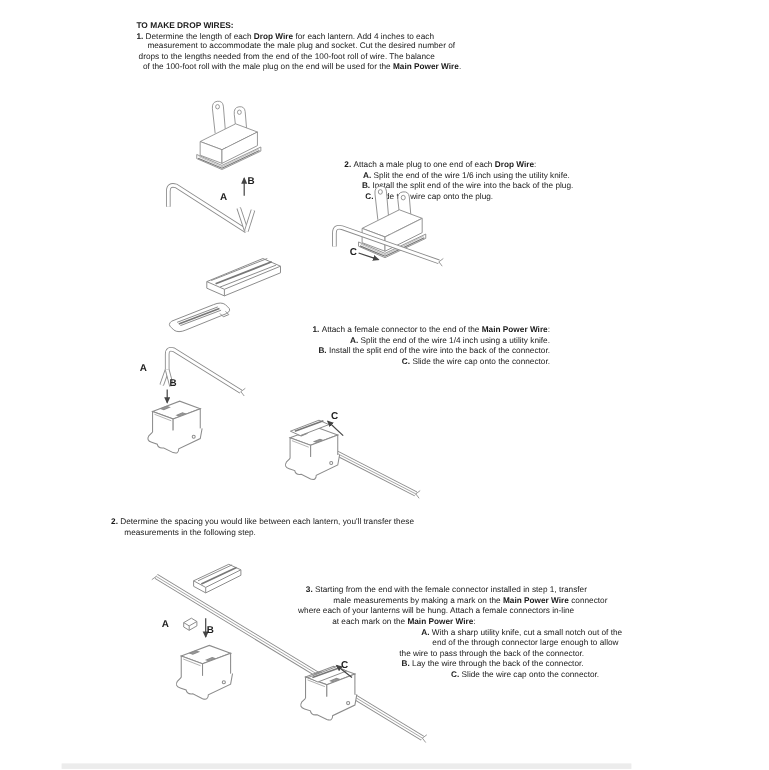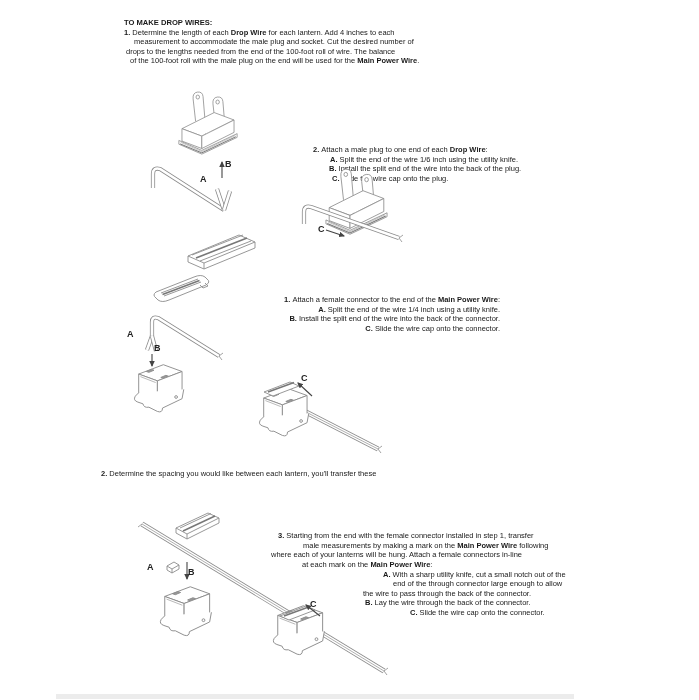--- a/index.html
+++ b/index.html
@@ -75,6 +75,7 @@
 
   <div class="blk" style="left:101px;top:469px;">
     <div class="ln"><span class="b">2. </span><span>Determine the spacing you would like between each lantern, you'll transfer these</span></div>
+    <div class="ln" style="margin-left:12px"><span>measurements in the following step.</span></div>
   </div>
 
   <div>

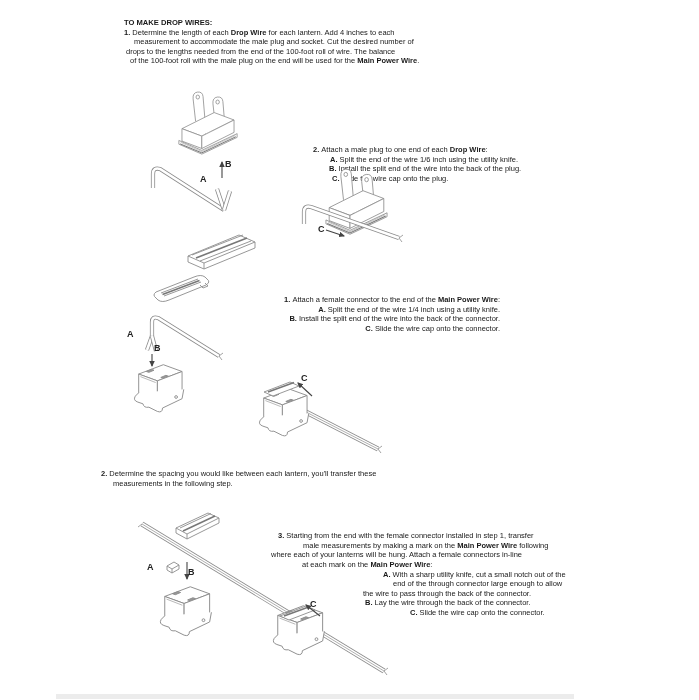--- a/index.html
+++ b/index.html
@@ -80,7 +80,7 @@
 
   <div>
     <div class="ln abs" style="left:278px;top:531px"><span class="b">3. </span><span>Starting from the end with the female connector installed in step 1, transfer</span></div>
-    <div class="ln abs" style="left:303px;top:541px"><span>male measurements by making a mark on the </span><span class="b">Main Power Wire</span><span> following</span></div>
+    <div class="ln abs" style="left:303px;top:541px"><span>male measurements by making a mark on the </span><span class="b">Main Power Wire</span><span> connector</span></div>
     <div class="ln abs" style="left:271px;top:550px"><span>where each of your lanterns will be hung. Attach a female connectors in-line</span></div>
     <div class="ln abs" style="left:302px;top:560px"><span>at each mark on the </span><span class="b">Main Power Wire</span><span>:</span></div>
     <div class="ln abs" style="left:383px;top:570px"><span class="b">A. </span><span>With a sharp utility knife, cut a small notch out of the</span></div>

